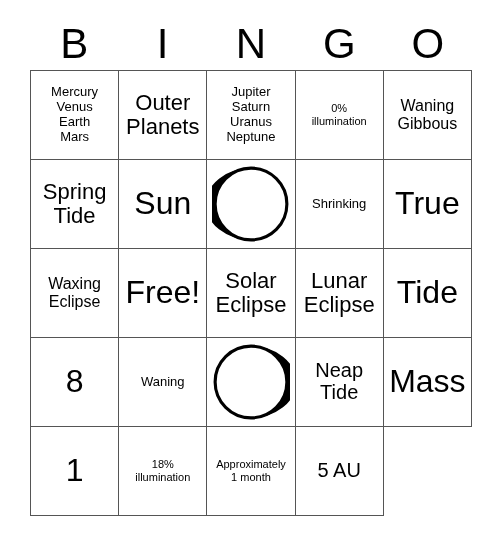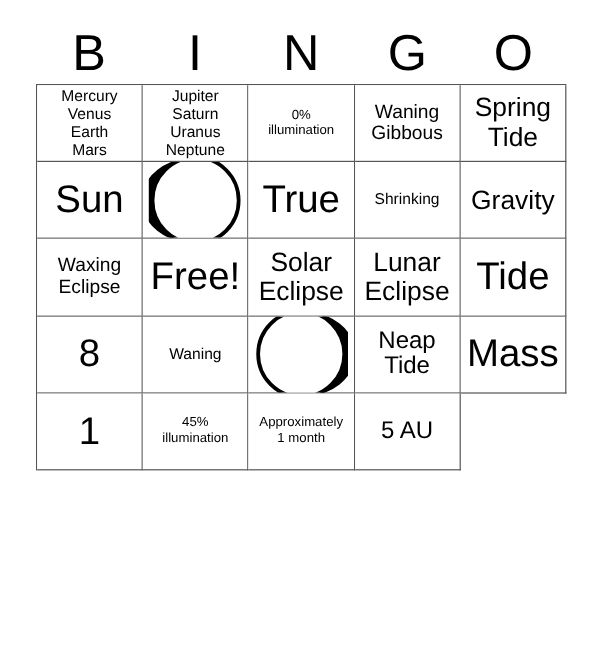--- a/index.html
+++ b/index.html
@@ -45,7 +45,7 @@
     left: 30px;
     top: 70px;
     width: 442px;
-    height: 322px;
+    height: 446px;
     display: grid;
     grid-template-columns: repeat(5, 1fr);
     grid-template-rows: repeat(5, 1fr);

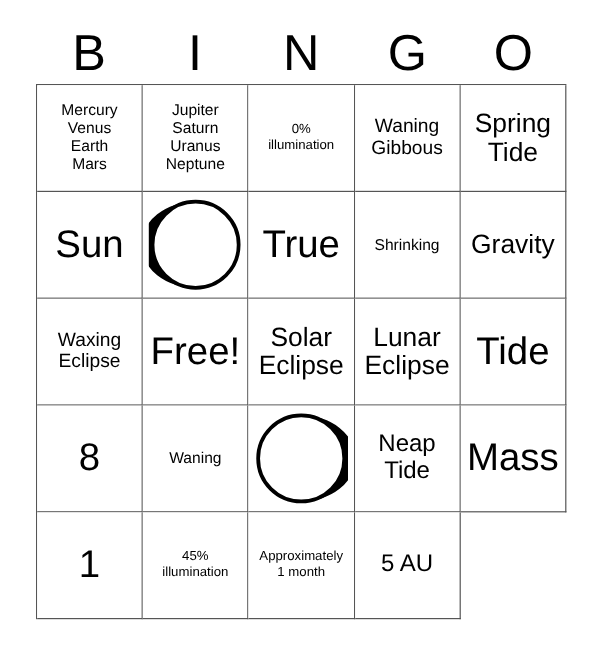--- a/index.html
+++ b/index.html
@@ -110,6 +110,10 @@
 Mars</span>
       </div>
       <div class="cell">
+        <span class="cell-text fs-l">Outer
+Planets</span>
+      </div>
+      <div class="cell">
         <span class="cell-text fs-s">Jupiter
 Saturn
 Uranus

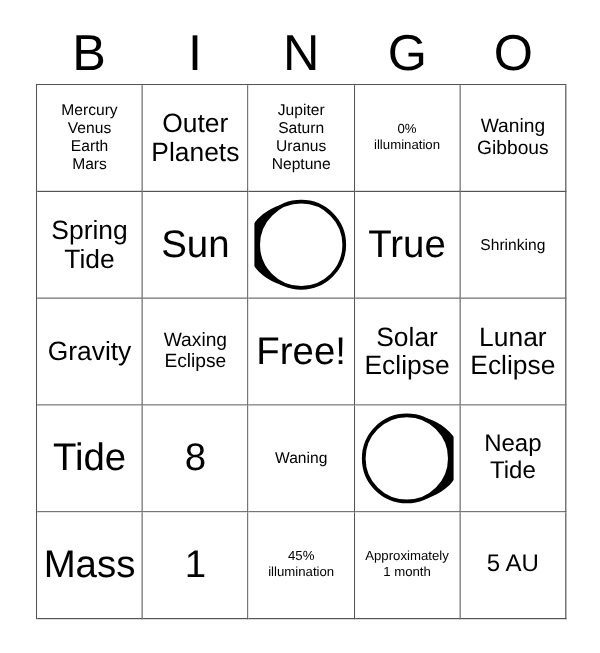--- a/index.html
+++ b/index.html
@@ -143,10 +143,10 @@
         </div>
       </div>
       <div class="cell">
+        <span class="cell-text fs-s">Shrinking</span>
+      </div>
+      <div class="cell">
         <span class="cell-text fs-xxl">True</span>
-      </div>
-      <div class="cell">
-        <span class="cell-text fs-s">Shrinking</span>
       </div>
       <div class="cell">
         <span class="cell-text fs-l">Gravity</span>

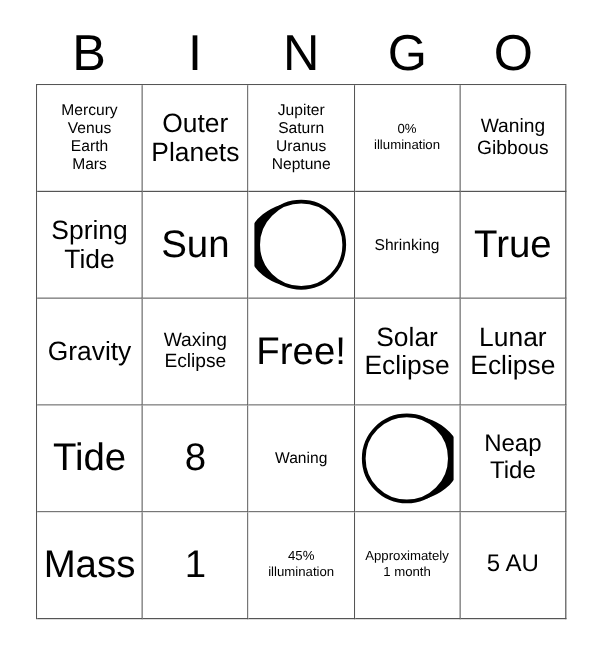--- a/index.html
+++ b/index.html
@@ -149,9 +149,6 @@
         <span class="cell-text fs-xxl">True</span>
       </div>
       <div class="cell">
-        <span class="cell-text fs-l">Gravity</span>
-      </div>
-      <div class="cell">
         <span class="cell-text fs-m">Waxing
 Eclipse</span>
       </div>

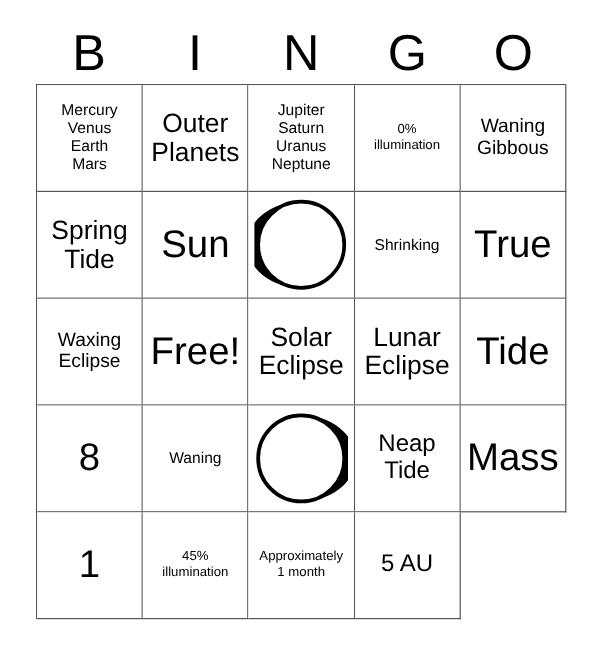--- a/index.html
+++ b/index.html
@@ -191,7 +191,7 @@
         <span class="cell-text fs-xxl">1</span>
       </div>
       <div class="cell">
-        <span class="cell-text fs-xs">45%
+        <span class="cell-text fs-xs">18%
 illumination</span>
       </div>
       <div class="cell">

